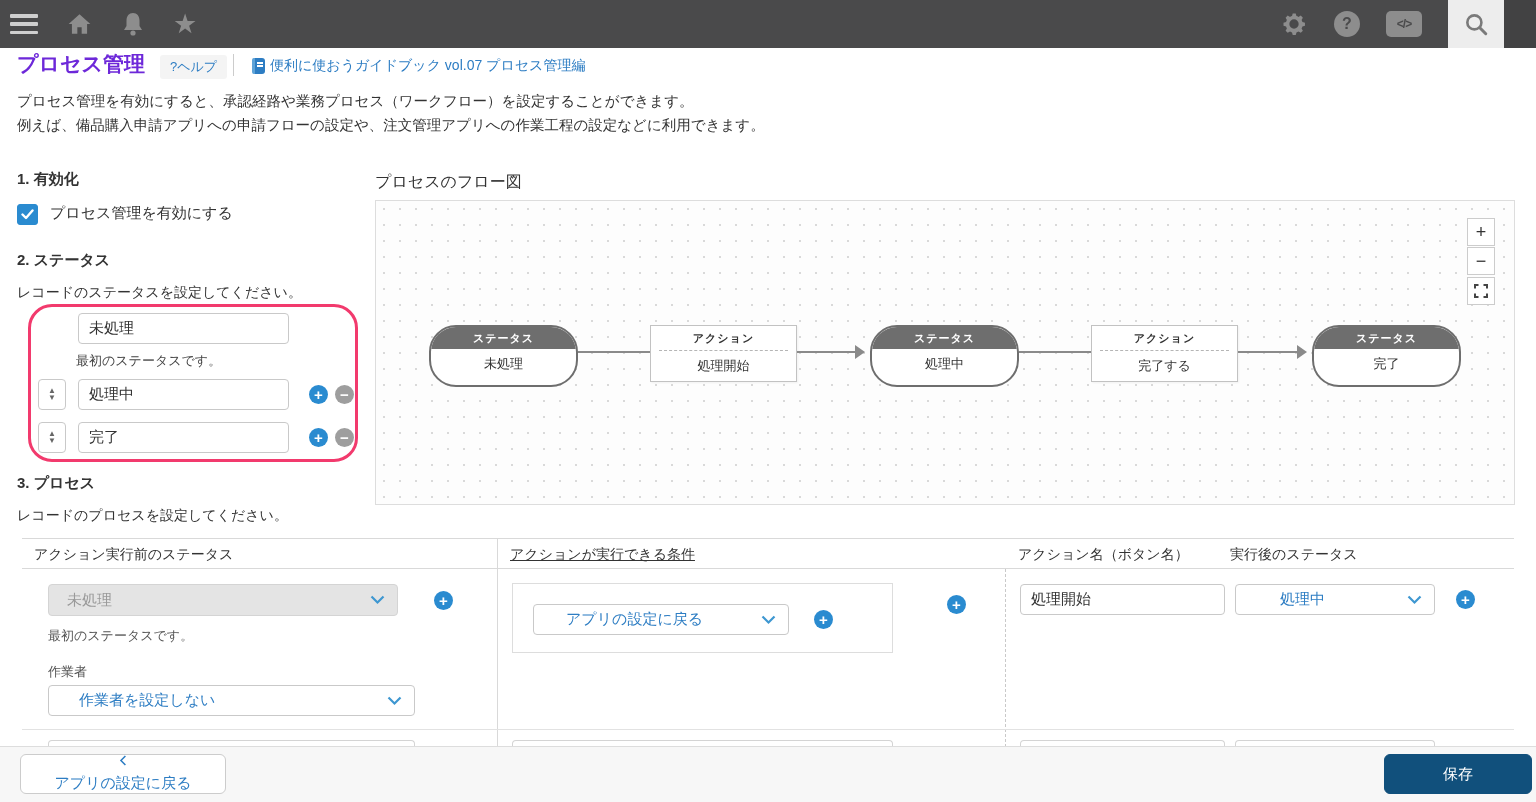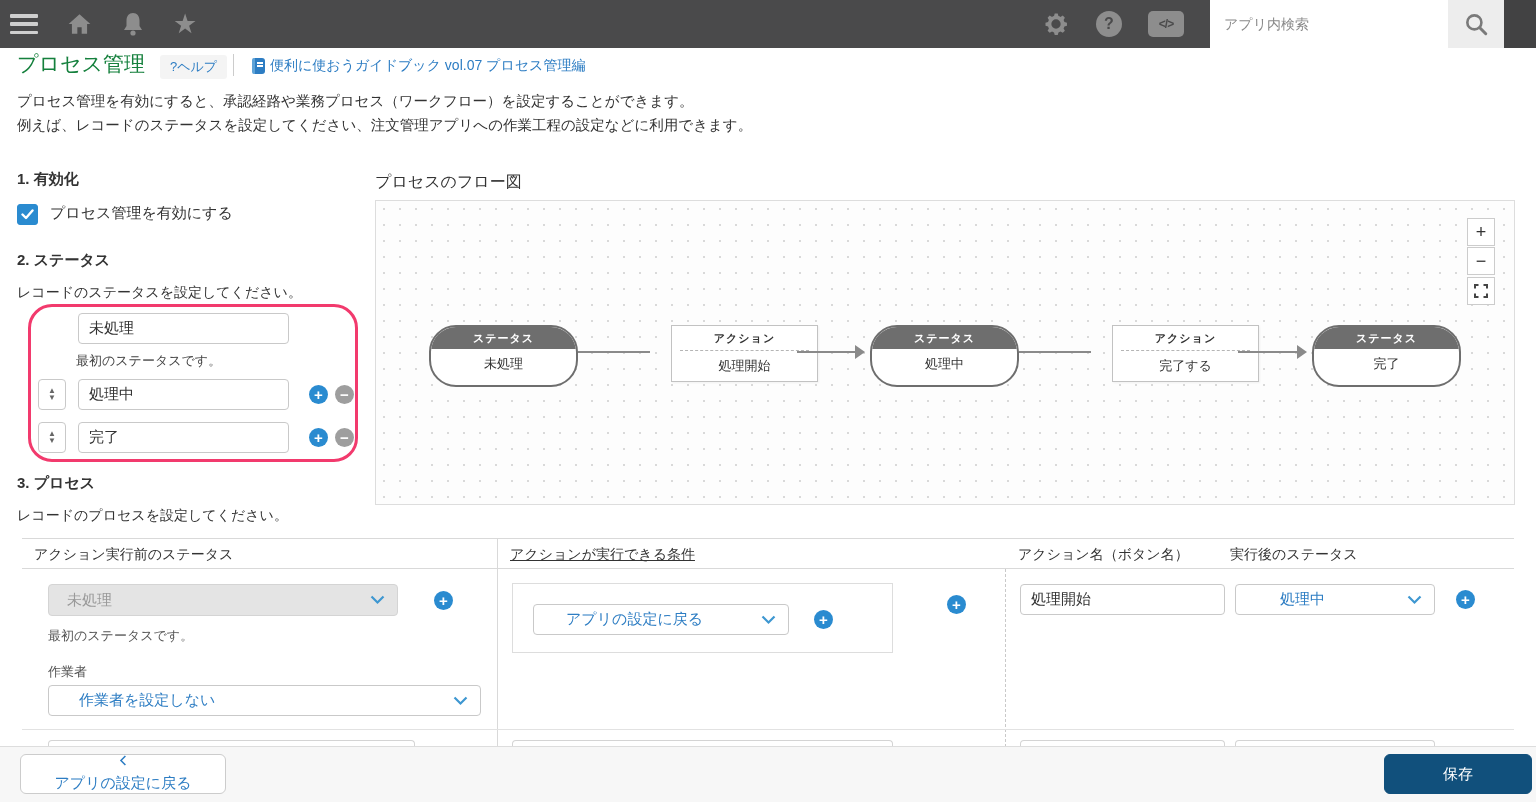--- a/index.html
+++ b/index.html
@@ -119,7 +119,6 @@
     </div>
     <div class="tb-circle tb-gap">?</div>
     <div class="tb-code tb-gap">&lt;/&gt;</div>
-    <input class="search-box" type="text" placeholder="アプリ内検索" style="">
     <button class="search-btn">
       <svg width="26" height="26" viewBox="0 0 24 24">
           <circle cx="10.5" cy="10.5" r="6.5" fill="none" stroke="#7a7a7a" stroke-width="2.4"></circle>

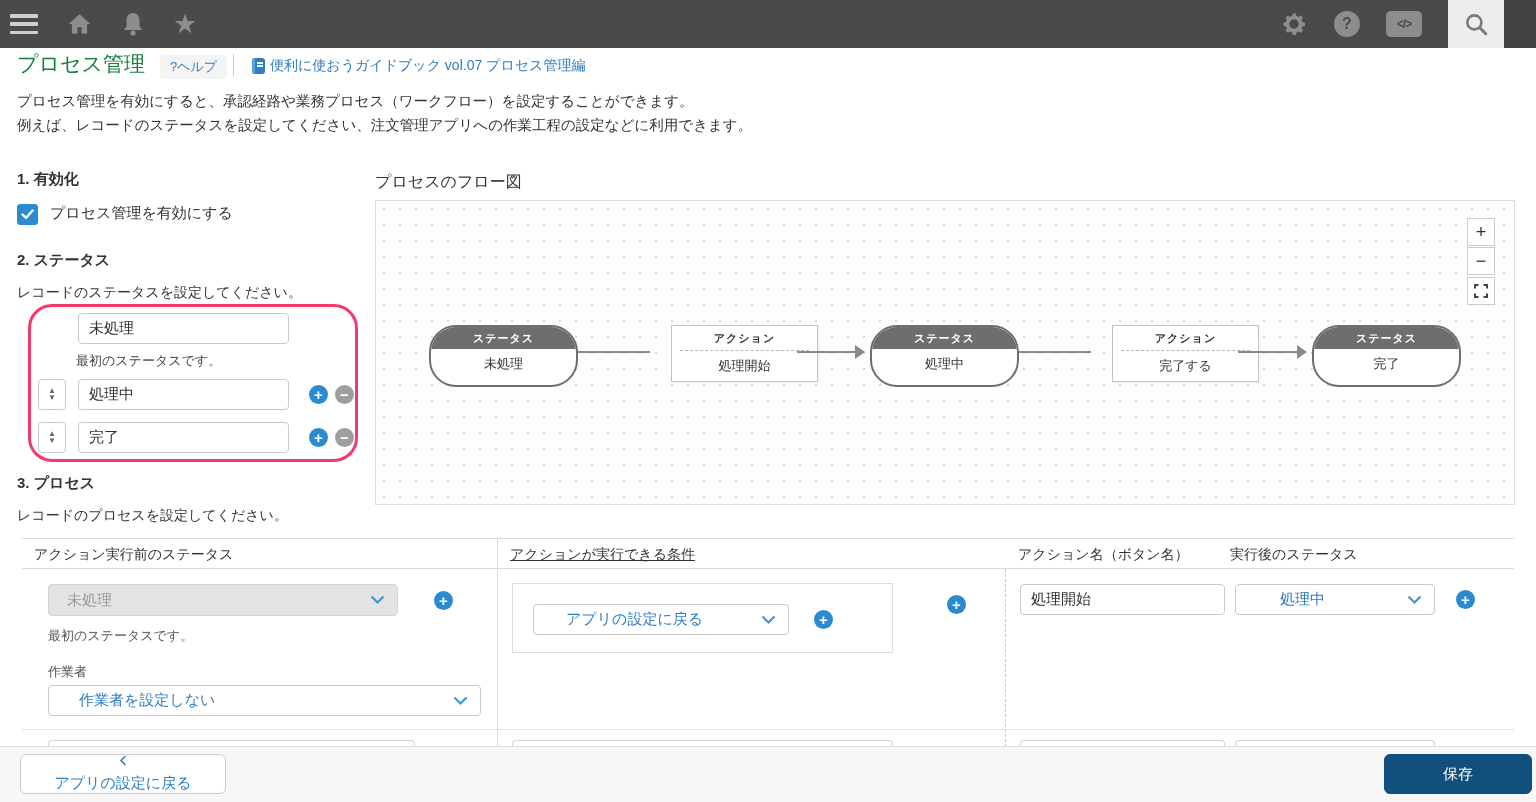--- a/index.html
+++ b/index.html
@@ -23,7 +23,7 @@
   .tb-end-spacer { width:32px; height:48px; background:#424243; }
 
   
-  .page-title { position:absolute; left:17px; top:50px; font-size:21px; font-weight:normal; color:#15803d; }
+  .page-title { position:absolute; left:17px; top:50px; font-size:21px; font-weight:bold; color:#6d28d9; }
   .help-badge { position:absolute; left:160px; top:55px; background:#f4f4f4; border-radius:3px; padding:3px 10px; font-size:13px; color:#2d7dc3; cursor:pointer; }
   .hdr-divider { position:absolute; left:233px; top:54px; width:1px; height:22px; background:#ccc; }
   .guide-link { position:absolute; left:252px; top:57px; font-size:14px; color:#2d7dc3; display:flex; align-items:center; gap:5px; cursor:pointer; }

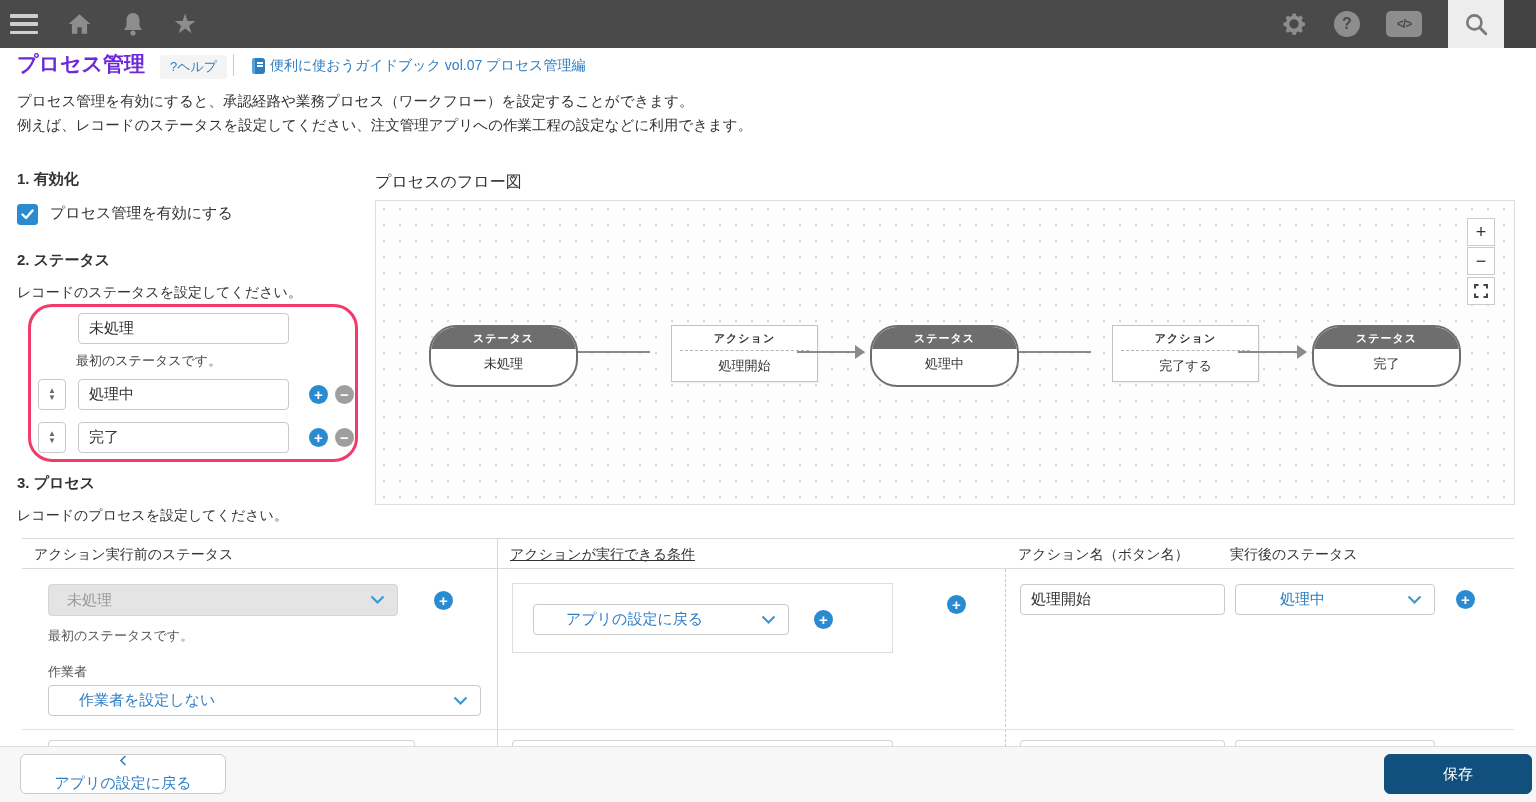--- a/index.html
+++ b/index.html
@@ -137,7 +137,7 @@
   <span>便利に使おうガイドブック vol.07 プロセス管理編</span>
 </a>
 <p class="desc" style="top:92px;">プロセス管理を有効にすると、承認経路や業務プロセス（ワークフロー）を設定することができます。</p>
-<p class="desc" style="top:116px;">例えば、レコードのステータスを設定してください、注文管理アプリへの作業工程の設定などに利用できます。</p>
+<p class="desc" style="top:116px;">例えば、備品購入申請アプリへの申請フローの設定や、注文管理アプリへの作業工程の設定などに利用できます。</p>
 
 <h2 class="sec-heading" style="top:170px;">1. 有効化</h2>
 <div class="checkbox-row">

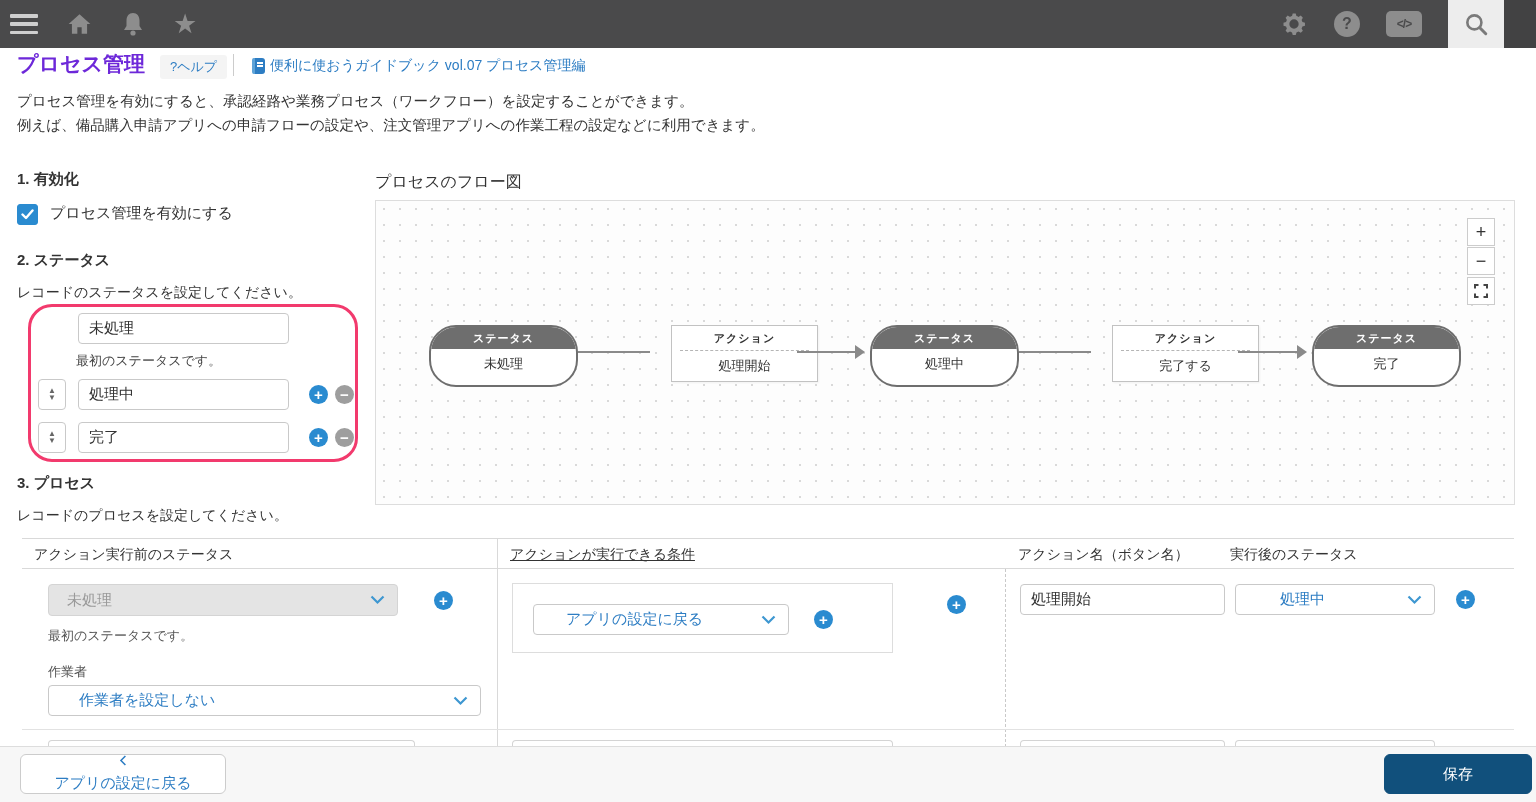--- a/index.html
+++ b/index.html
@@ -56,7 +56,7 @@
   .status-node { position:absolute; width:149px; height:62px; border:2px solid #6e6e6e; border-radius:27px; overflow:hidden; background:#fff; }
   .status-node .nhead { height:22px; background:#6e6e6e; color:#fff; font-size:11px; font-weight:bold; letter-spacing:1px; display:flex; align-items:center; justify-content:center; }
   .status-node .nbody { height:29px; display:flex; align-items:center; justify-content:center; font-size:13px; color:#333; }
-  .action-node { position:absolute; width:147px; height:57px; border:1px solid #c2c2c2; background:#fff; box-shadow:1px 1px 2px rgba(0,0,0,0.05);margin-left:21px; }
+  .action-node { position:absolute; width:147px; height:57px; border:1px solid #c2c2c2; background:#fff; box-shadow:1px 1px 2px rgba(0,0,0,0.05); }
   .action-node .nhead { height:24px; display:flex; align-items:center; justify-content:center; font-size:11px; font-weight:bold; color:#333; letter-spacing:1px; }
   .action-node .ndiv { border-top:1px dashed #b5b5b5; margin:0 8px; }
   .action-node .nbody { height:30px; display:flex; align-items:center; justify-content:center; font-size:13px; color:#333; }

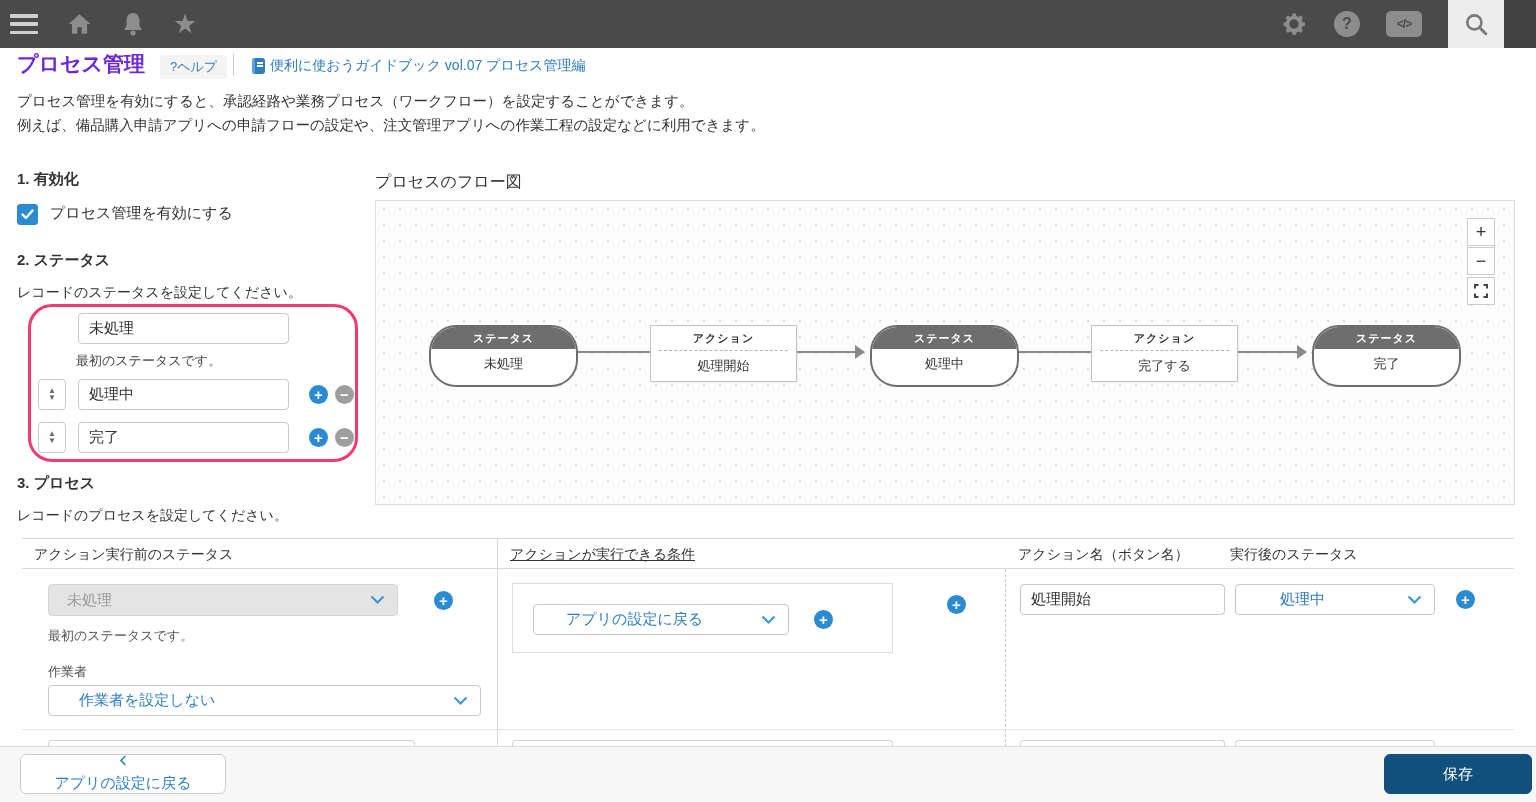--- a/index.html
+++ b/index.html
@@ -238,7 +238,7 @@
   <div class="round-btn btn-plus" style="left:412px; top:52px;">+</div>
   <span class="small-label" style="left:26px; top:88px;">最初のステータスです。</span>
   <span class="small-label" style="left:26px; top:124px;">作業者</span>
-  <div class="select" style="left:26px; top:146px; width:433px; height:31px; padding-left:30px;">
+  <div class="select" style="left:26px; top:146px; width:367px; height:31px; padding-left:30px;">
     <span class="sel-label">作業者を設定しない</span>
     <span class="chev"><svg width="15" height="10" viewBox="0 0 15 10">
           <polyline points="1.5,1.5 7.5,7.5 13.5,1.5" fill="none" stroke="#3e97d1" stroke-width="2.2"></polyline>

